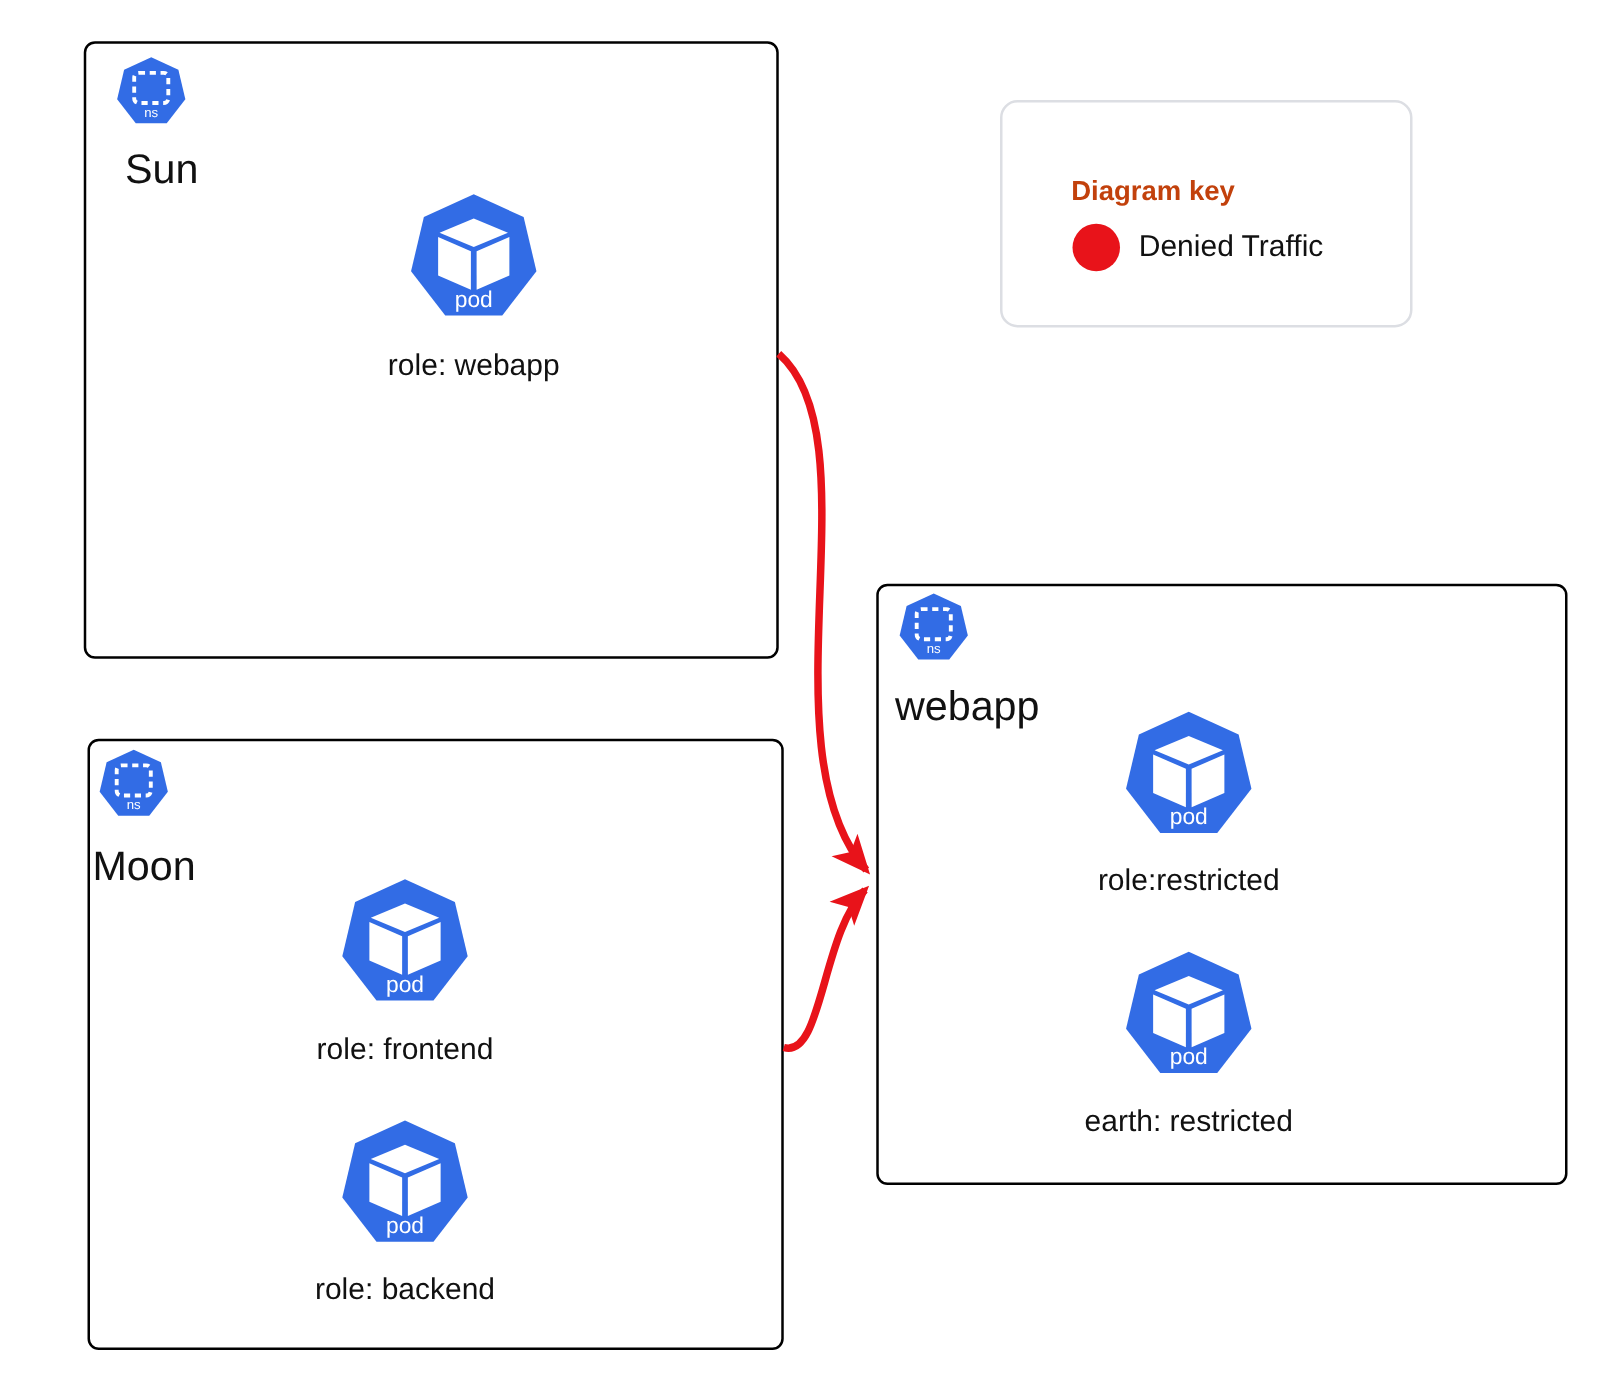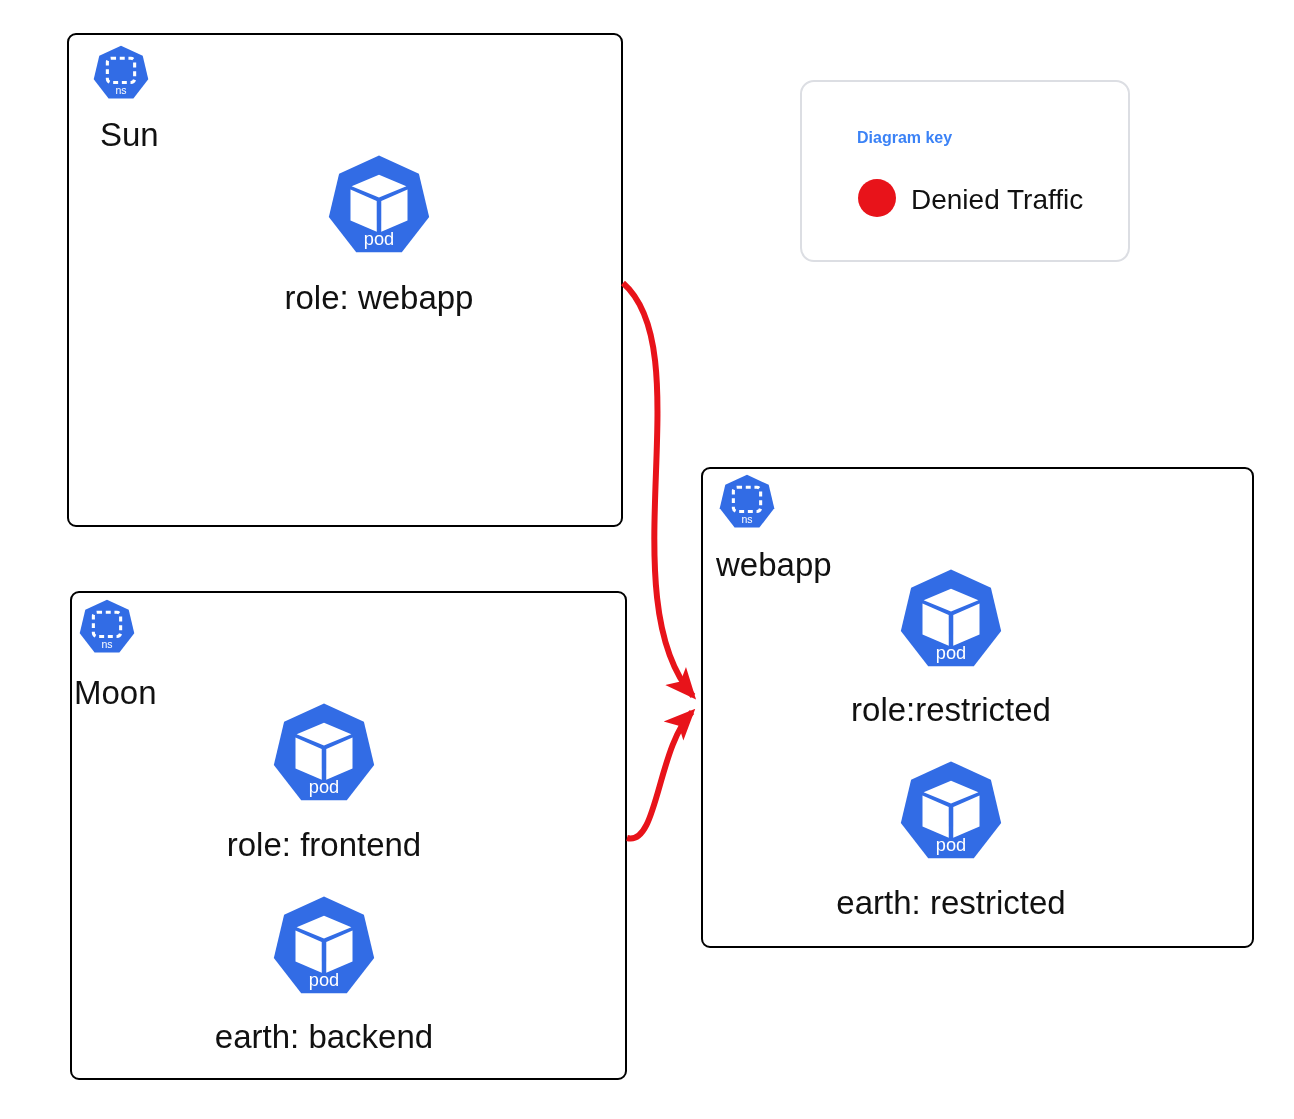--- a/index.html
+++ b/index.html
@@ -66,11 +66,12 @@
   .legend-title {
     position: absolute;
     font-family: "Liberation Sans", sans-serif;
-    font-size: 16px;
+    font-size: 22px;
     font-weight: bold;
-    color: #3b82f6;
-    white-space: nowrap;
-    line-height: 1;
+    color: #c2410c;
+    white-space: nowrap;
+    line-height: 1;
+    margin-top: 12px;
   }
   .legend-swatch {
     position: absolute;

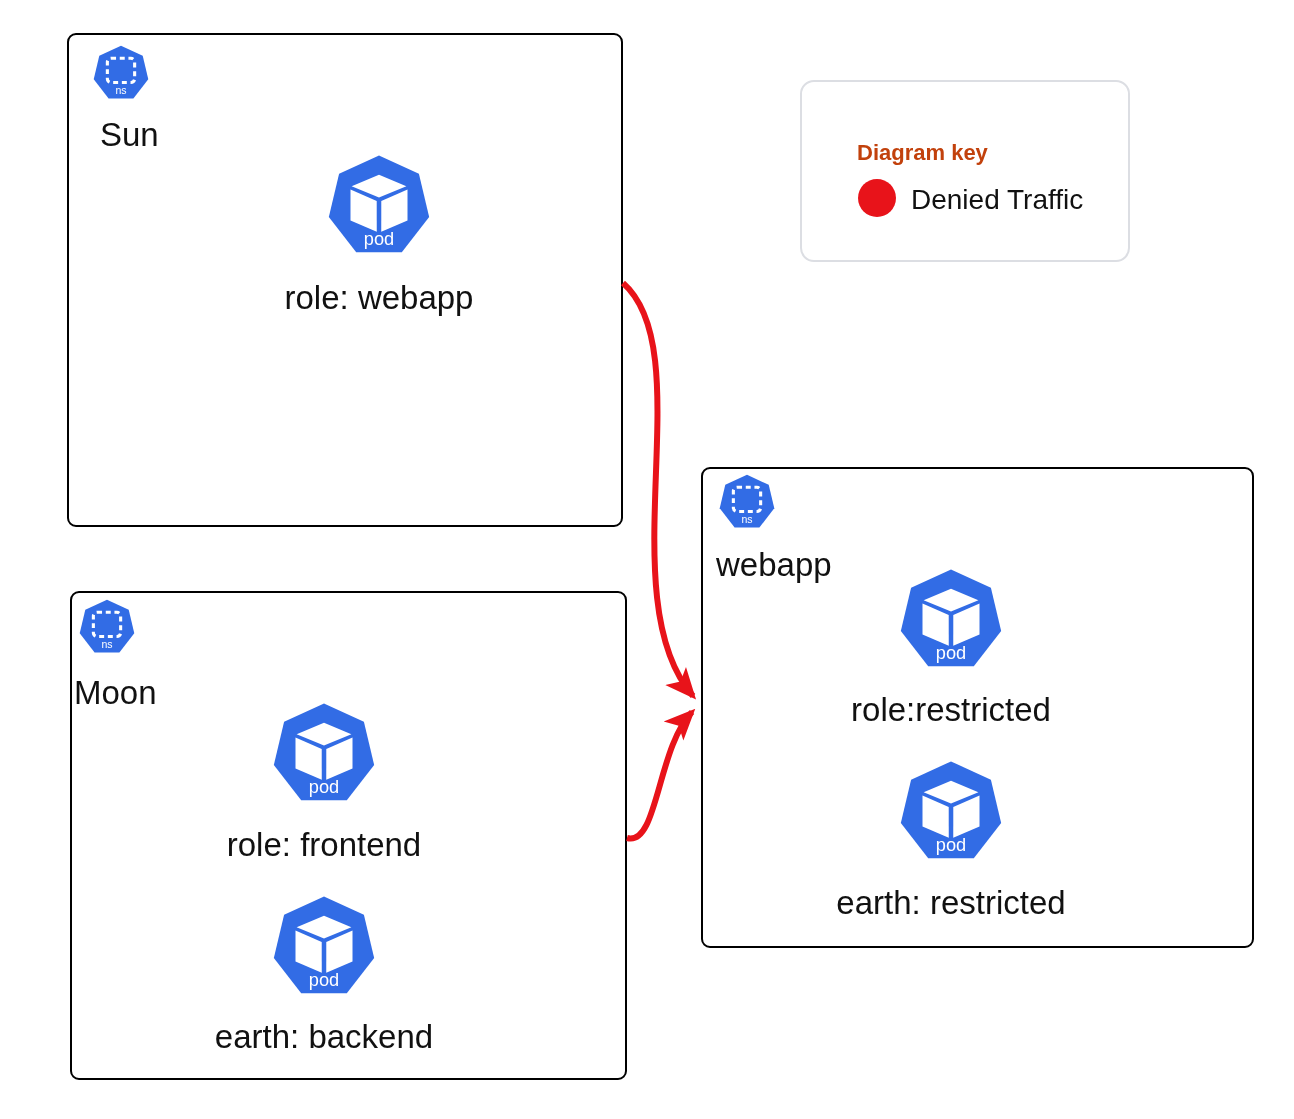--- a/index.html
+++ b/index.html
@@ -80,7 +80,7 @@
   .legend-label {
     position: absolute;
     font-family: "Liberation Sans", sans-serif;
-    font-size: 28px;
+    font-size: 24px;
     color: #111111;
     white-space: nowrap;
     line-height: 1;

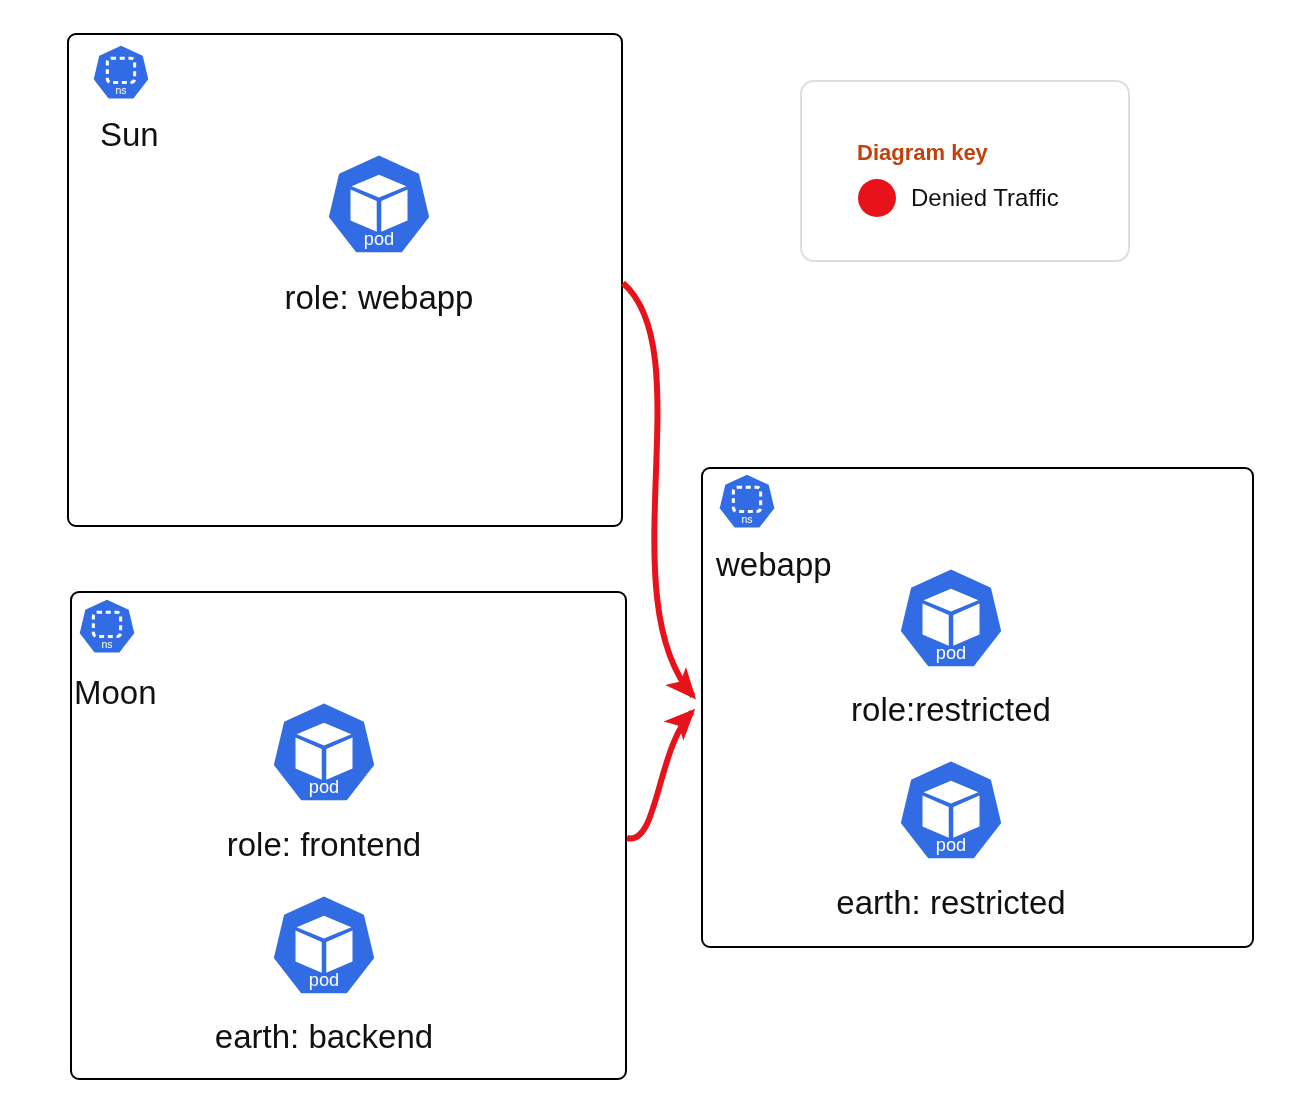--- a/index.html
+++ b/index.html
@@ -47,7 +47,7 @@
   .pod-label {
     position: absolute;
     font-family: "Liberation Sans", sans-serif;
-    font-size: 33px;
+    font-size: 24px;
     color: #111111;
     white-space: nowrap;
     line-height: 1;

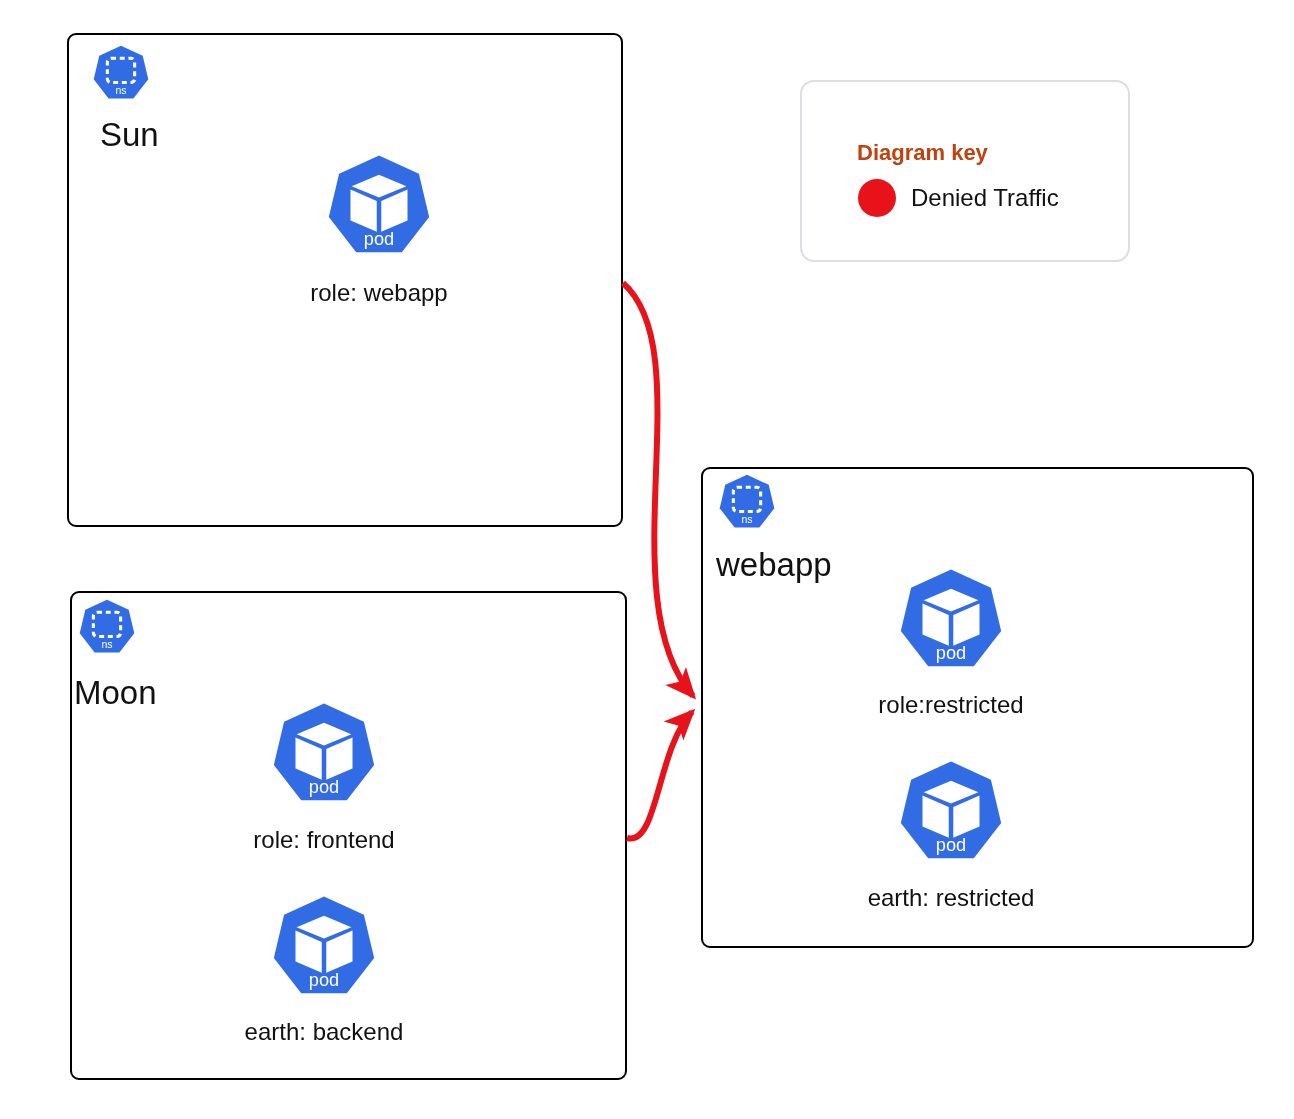--- a/index.html
+++ b/index.html
@@ -160,7 +160,7 @@
       <text x="50" y="82" text-anchor="middle" font-family="Liberation Sans, sans-serif" font-size="16" fill="#ffffff">pod</text>
     </svg>
   </div>
-  <div class="pod-label" style="left:324px; top:1020px;">earth: backend</div>
+  <div class="pod-label" style="left:324px; top:1020px;">role: backend</div>
 
   <div class="k8s-icon" style="left:716px; top:473px;">
     <svg width="62" height="62" viewBox="0 0 100 100" aria-hidden="true">

